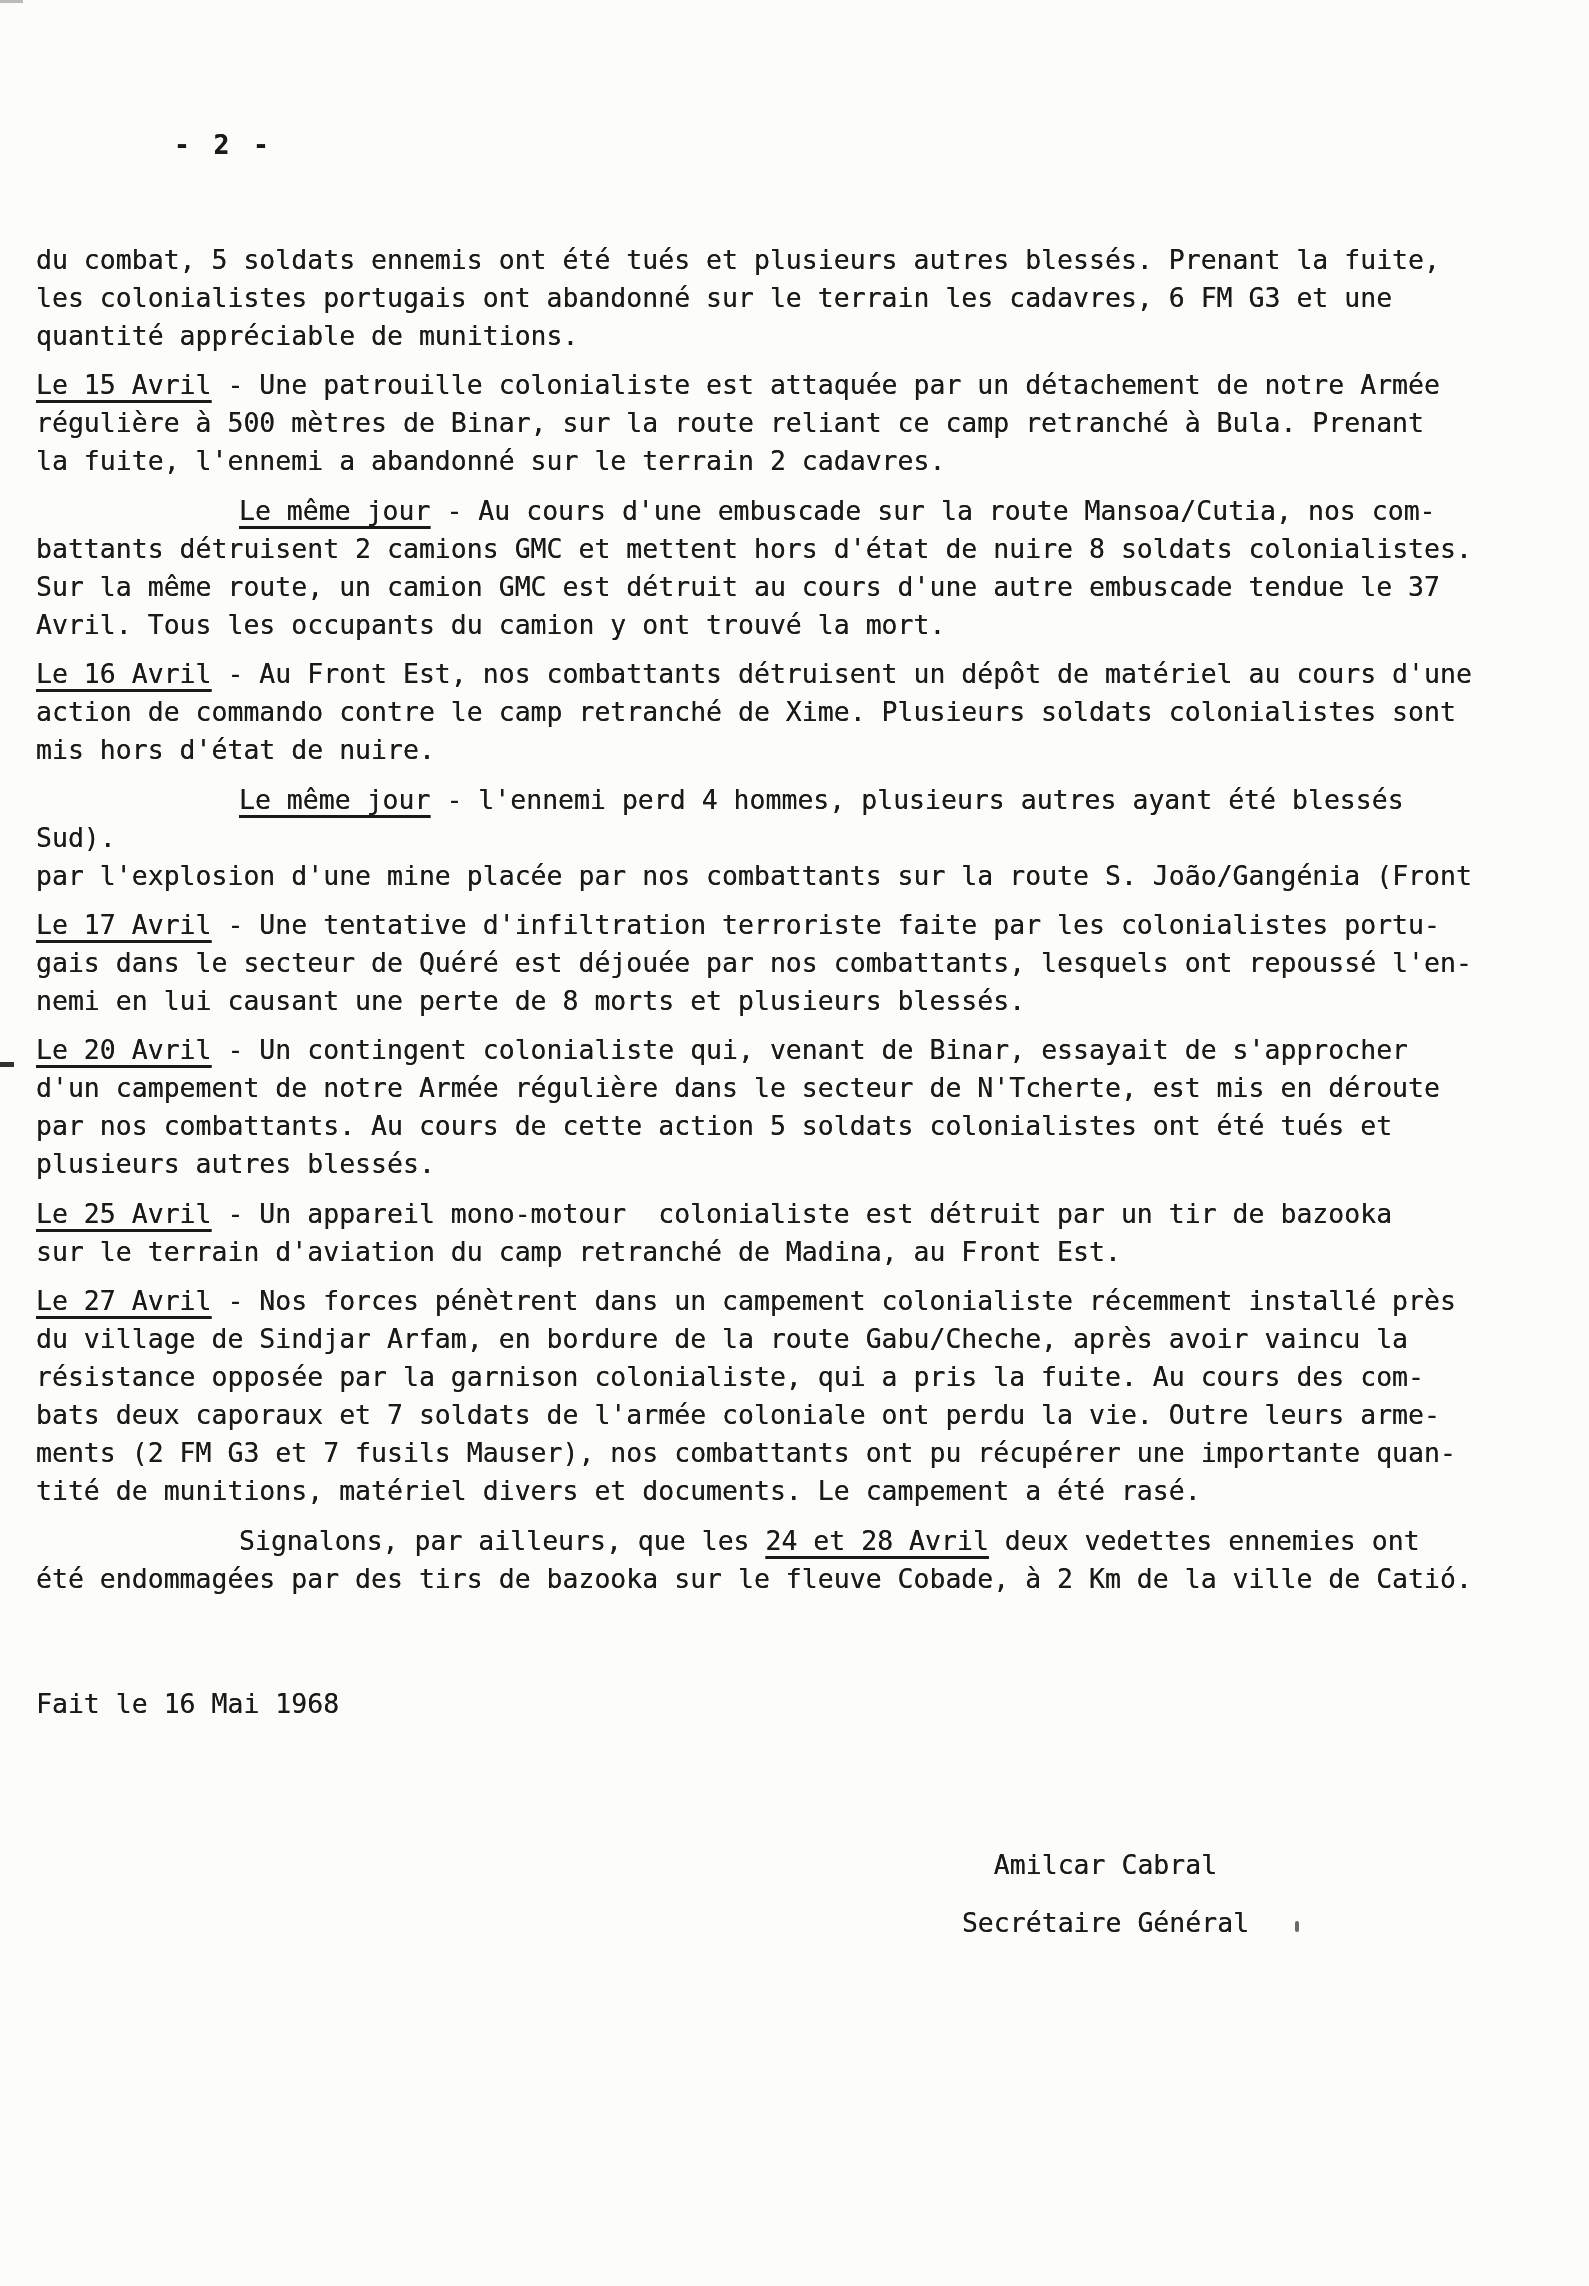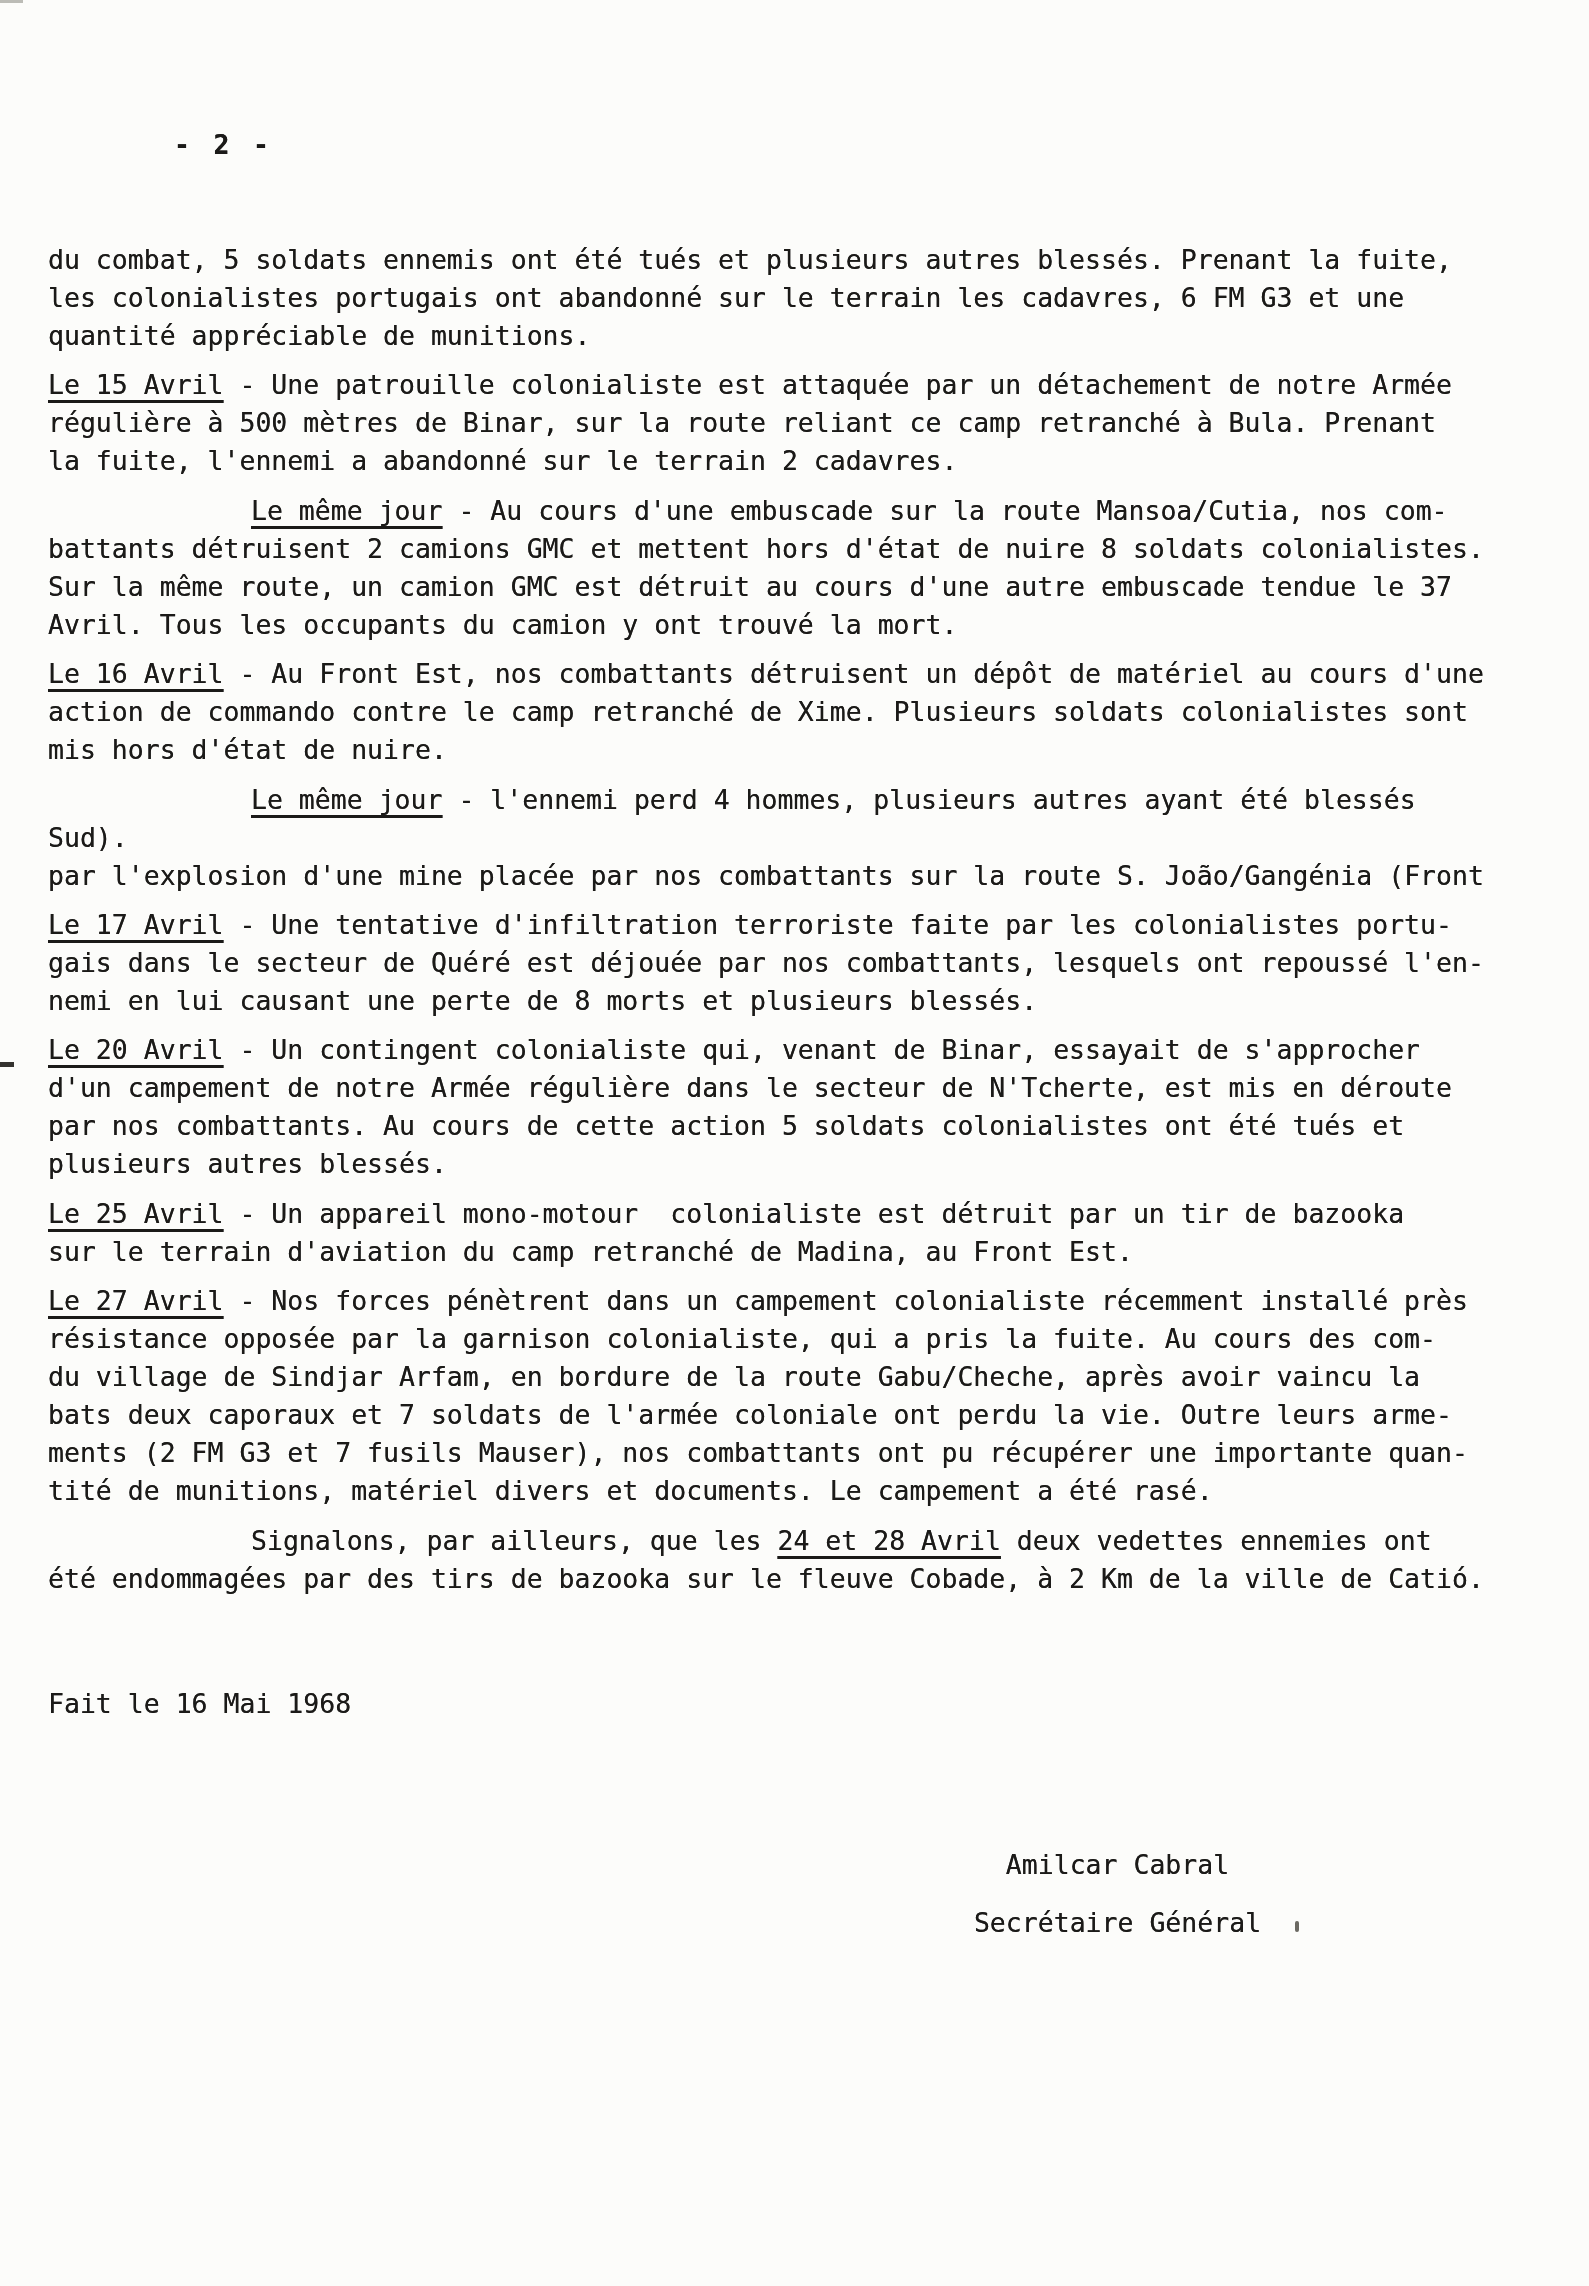--- a/index.html
+++ b/index.html
@@ -20,7 +20,7 @@
     text-shadow:0 0 0.6px rgba(25,24,22,0.85);
   }
   .content {
-    position:absolute; left:48px; top:241px; width:1457px;
+    position:absolute; left:36px; top:241px; width:1457px;
   }
   .line {
     white-space:pre;

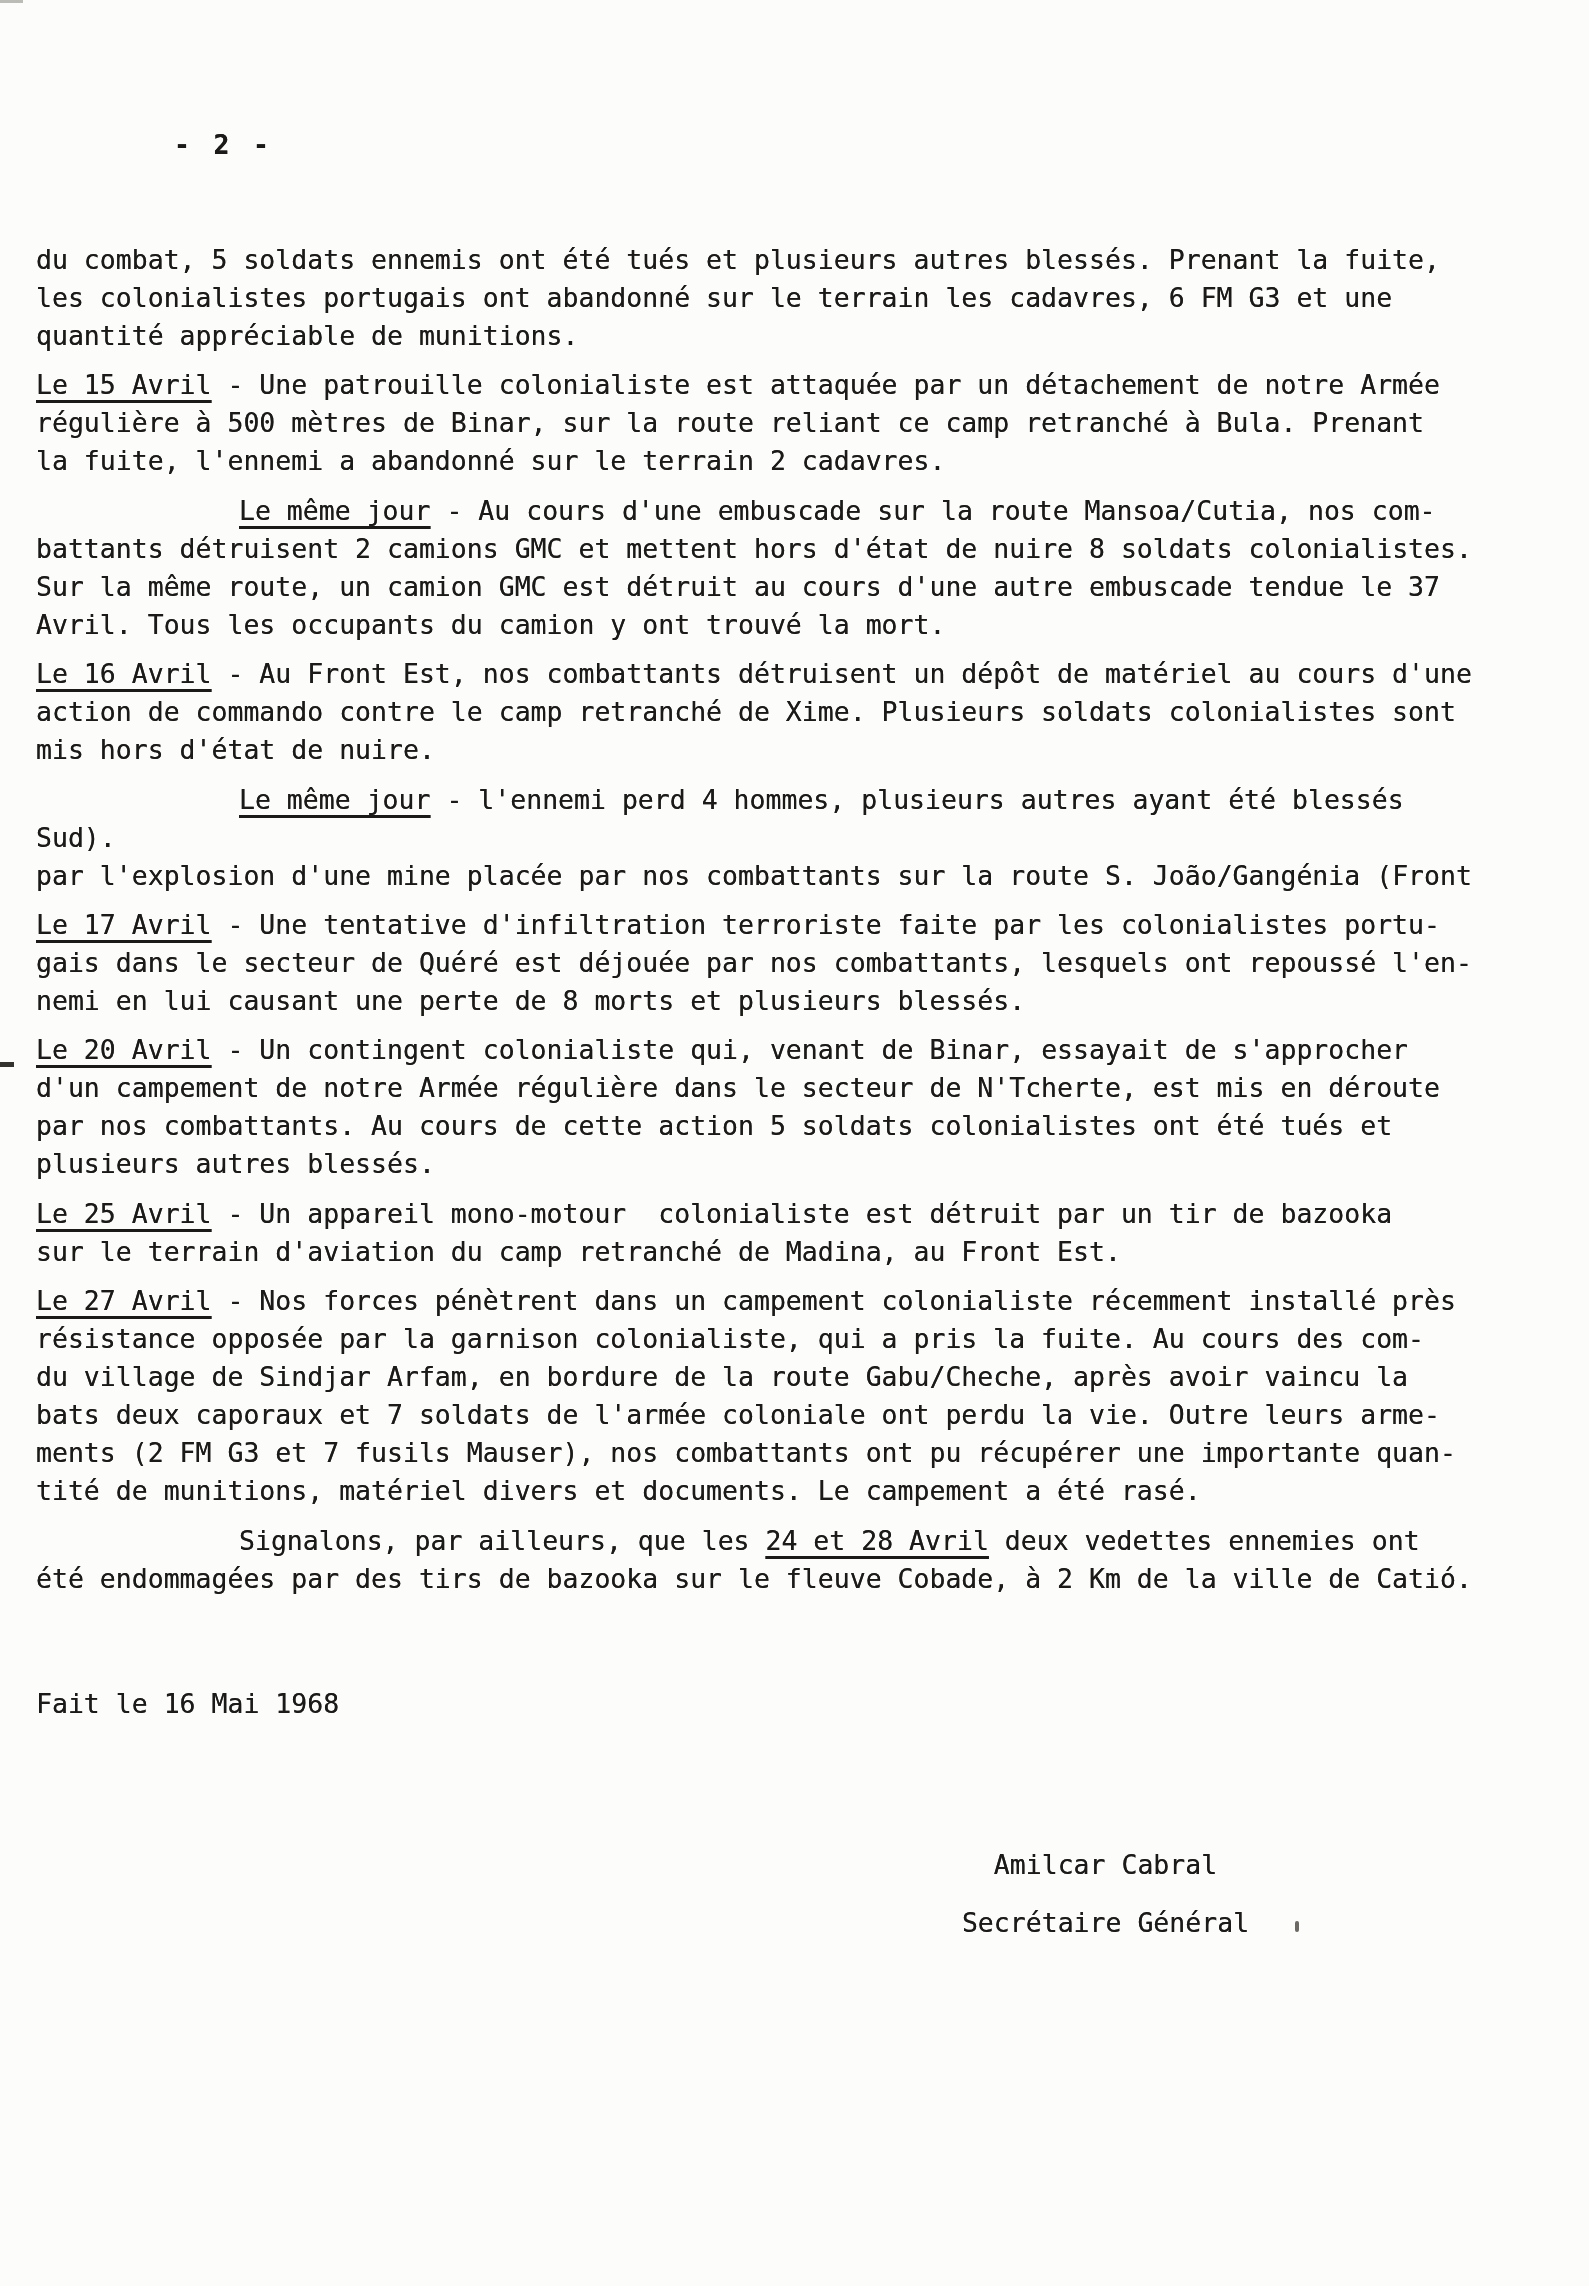--- a/index.html
+++ b/index.html
@@ -115,8 +115,8 @@
         </div>
         <div class="para">
           <div class="line"><span class="seg-u">Le 27 Avril</span><span> - Nos forces pénètrent dans un campement colonialiste récemment installé près</span></div>
+          <div class="line"><span>du village de Sindjar Arfam, en bordure de la route Gabu/Cheche, après avoir vaincu la</span></div>
           <div class="line"><span>résistance opposée par la garnison colonialiste, qui a pris la fuite. Au cours des com-</span></div>
-          <div class="line"><span>du village de Sindjar Arfam, en bordure de la route Gabu/Cheche, après avoir vaincu la</span></div>
           <div class="line"><span>bats deux caporaux et 7 soldats de l'armée coloniale ont perdu la vie. Outre leurs arme-</span></div>
           <div class="line"><span>ments (2 FM G3 et 7 fusils Mauser), nos combattants ont pu récupérer une importante quan-</span></div>
           <div class="line"><span>tité de munitions, matériel divers et documents. Le campement a été rasé.</span></div>

